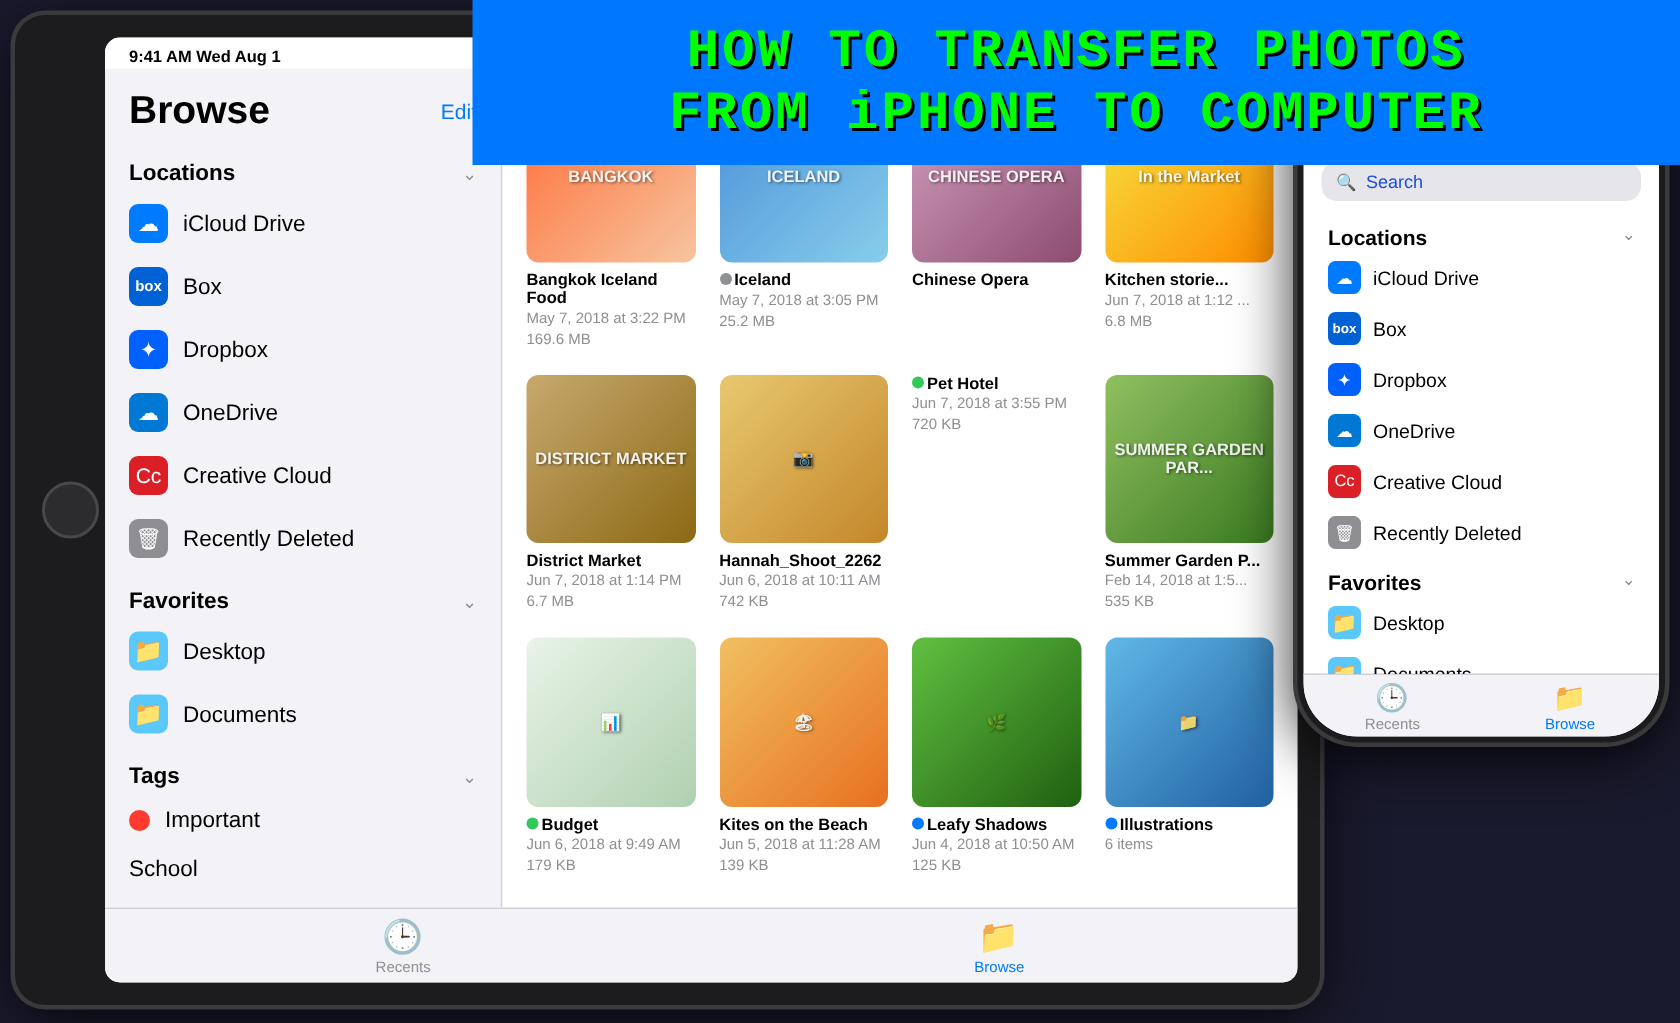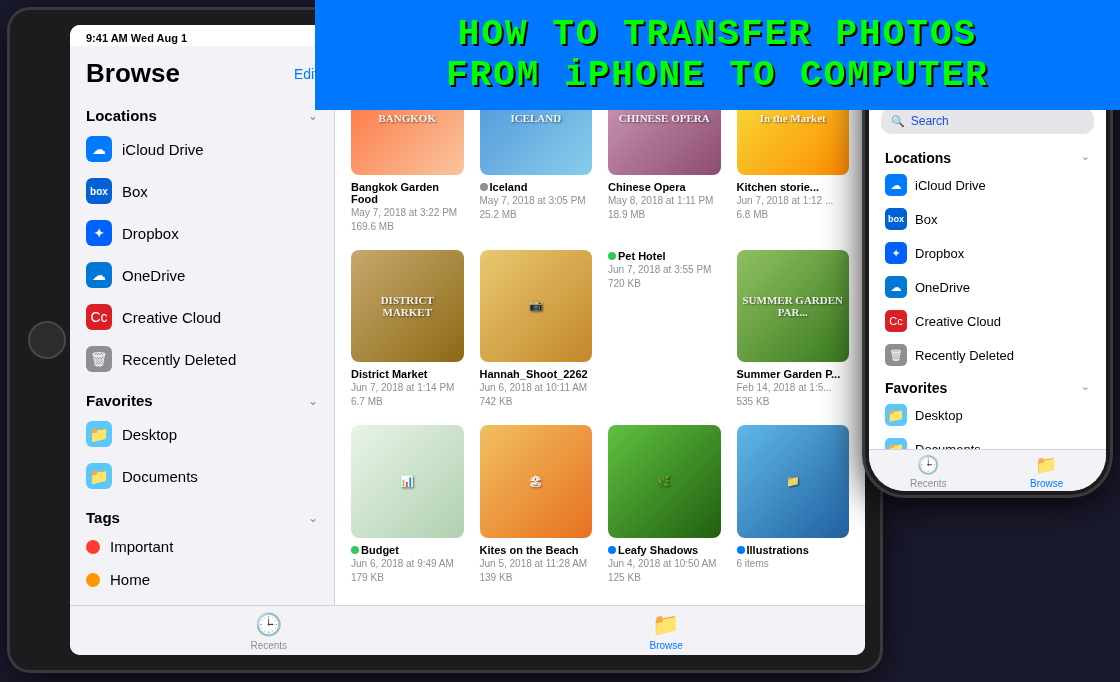--- a/index.html
+++ b/index.html
@@ -185,7 +185,6 @@
       background: #e5e5ea;
       margin-bottom: 6px;
       position: relative;
-      font-family: Liberation Serif, serif;
     }
     .file-name {
       font-size: 11px;

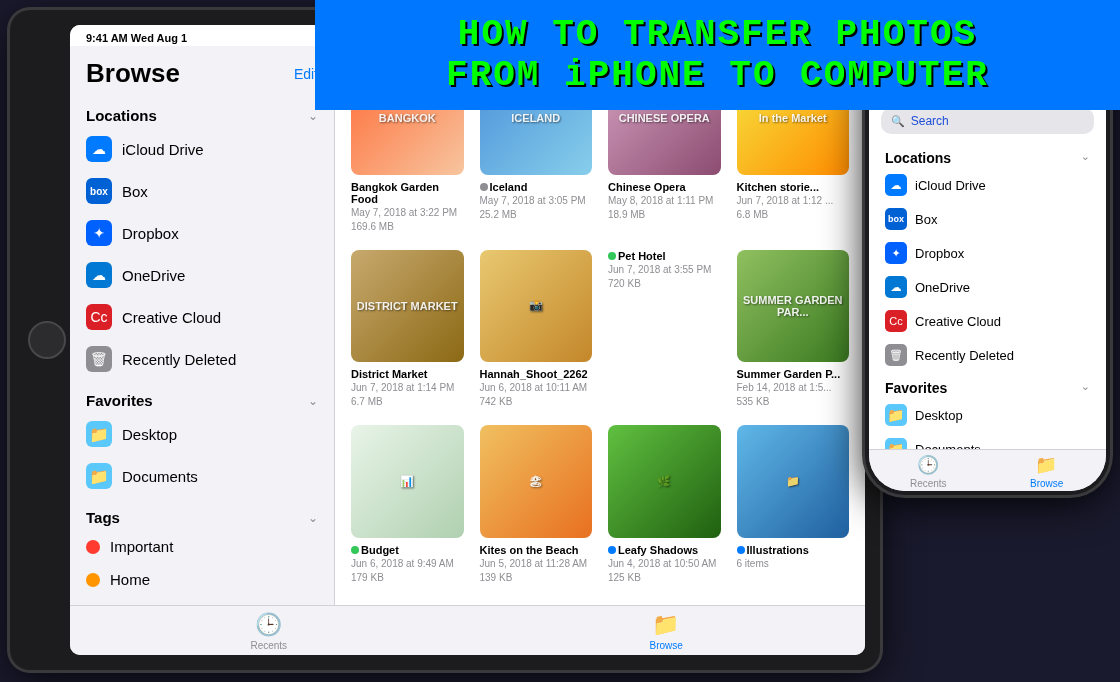--- a/index.html
+++ b/index.html
@@ -471,7 +471,7 @@
             <div class="file-thumb thumb-bangkok">
               <div class="thumb-text">BANGKOK</div>
             </div>
-            <span class="file-name">Bangkok Garden Food</span>
+            <span class="file-name">Bangkok Iceland Food</span>
             <span class="file-meta">May 7, 2018 at 3:22 PM<br>169.6 MB</span>
           </div>
 

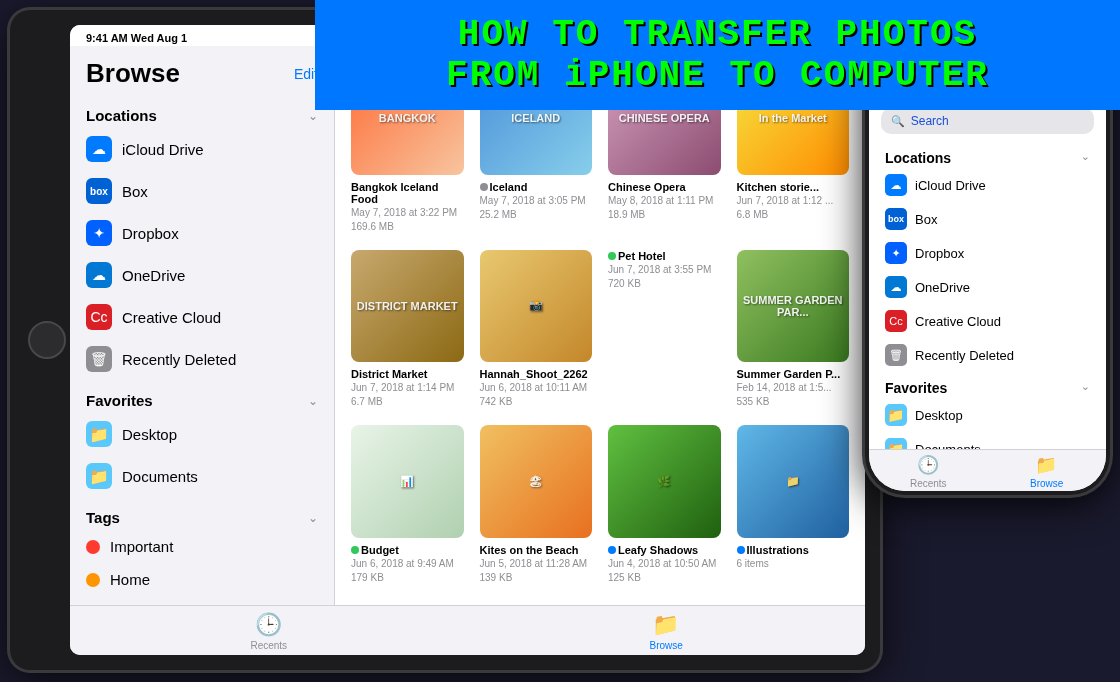--- a/index.html
+++ b/index.html
@@ -488,7 +488,6 @@
               <div class="thumb-text">CHINESE OPERA</div>
             </div>
             <span class="file-name">Chinese Opera</span>
-            <span class="file-meta">May 8, 2018 at 1:11 PM<br>18.9 MB</span>
           </div>
 
           <div class="file-card">

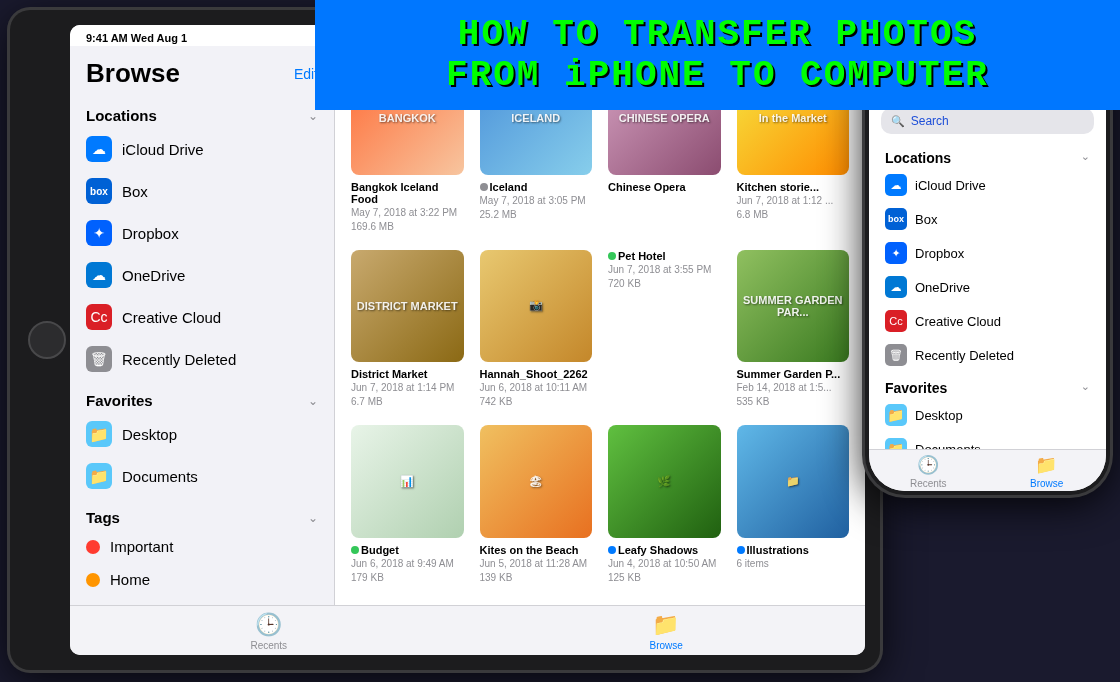--- a/index.html
+++ b/index.html
@@ -455,10 +455,6 @@
           <span class="sidebar-item-label">Important</span>
         </div>
         <div class="sidebar-item">
-          <div class="tag-dot" style="background:#ff9500;"></div>
-          <span class="sidebar-item-label">Home</span>
-        </div>
-        <div class="sidebar-item">
 
           <span class="sidebar-item-label">School</span>
         </div>

